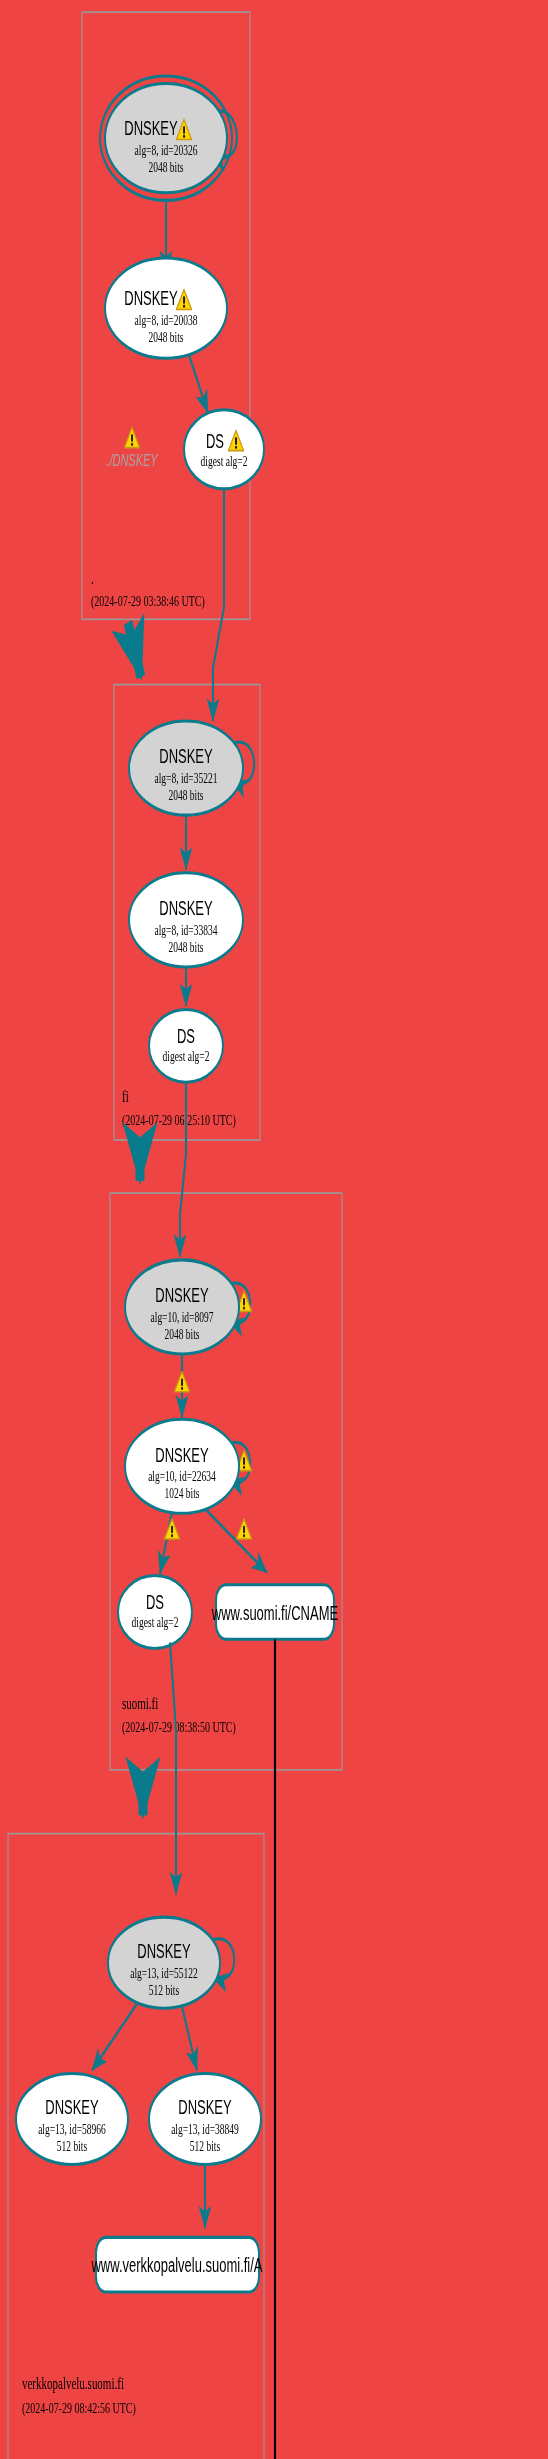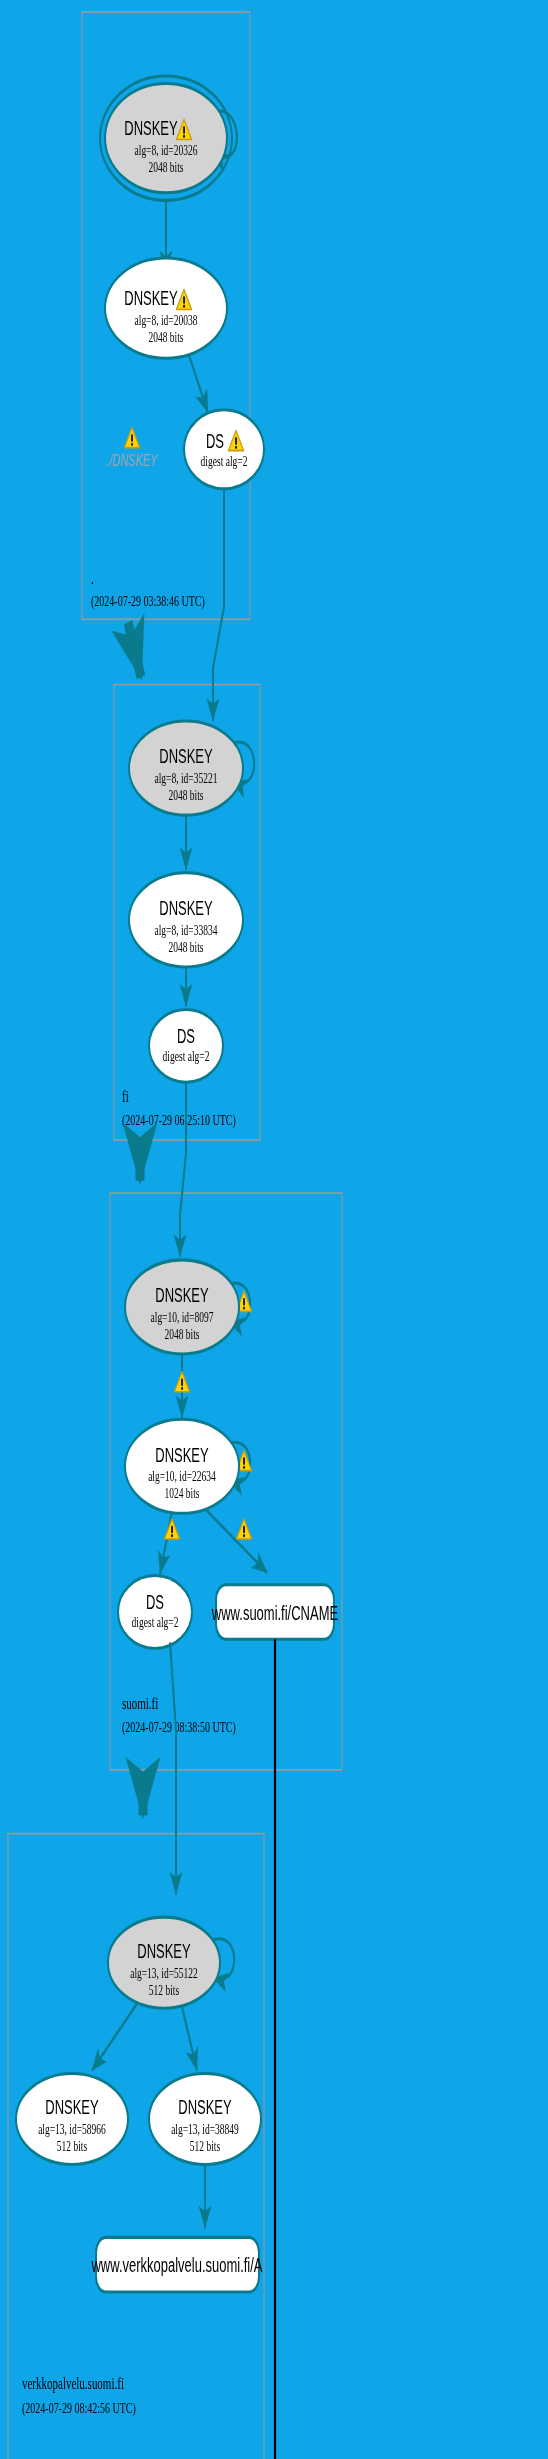--- a/index.html
+++ b/index.html
@@ -12,7 +12,7 @@
     width:548px;
     height:2459px;
     overflow:hidden;
-    background:#0ea5e9;
+    background:#ef4444;
   }
   #stage svg{position:absolute;left:0;top:0;}
 

